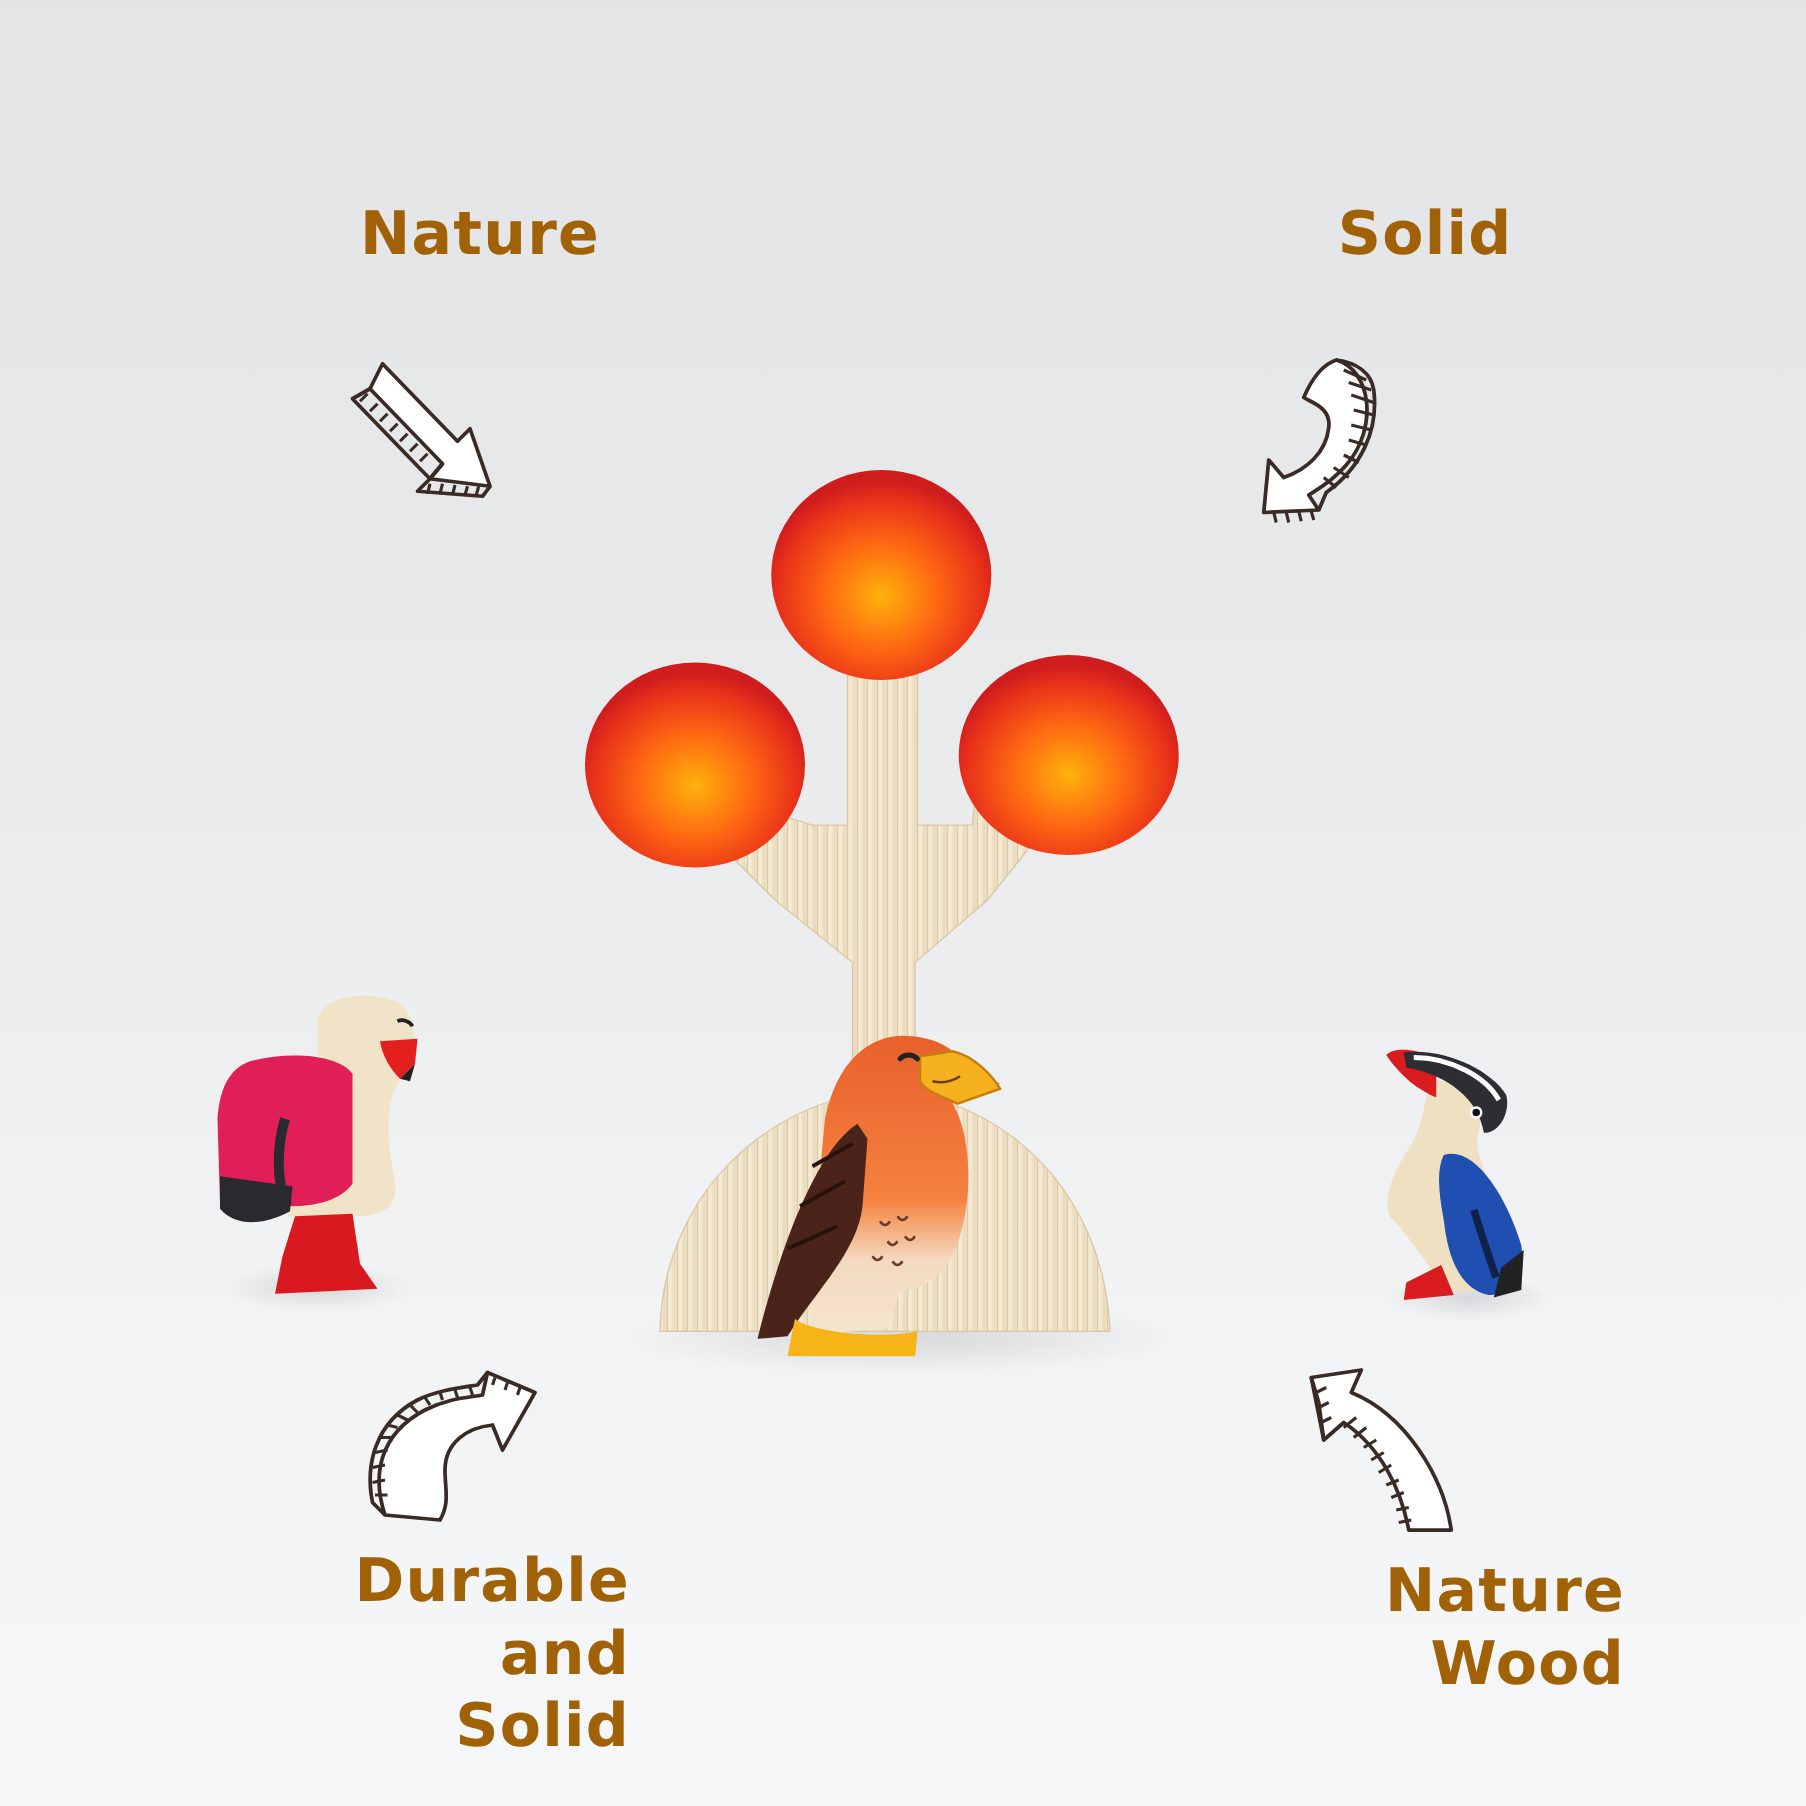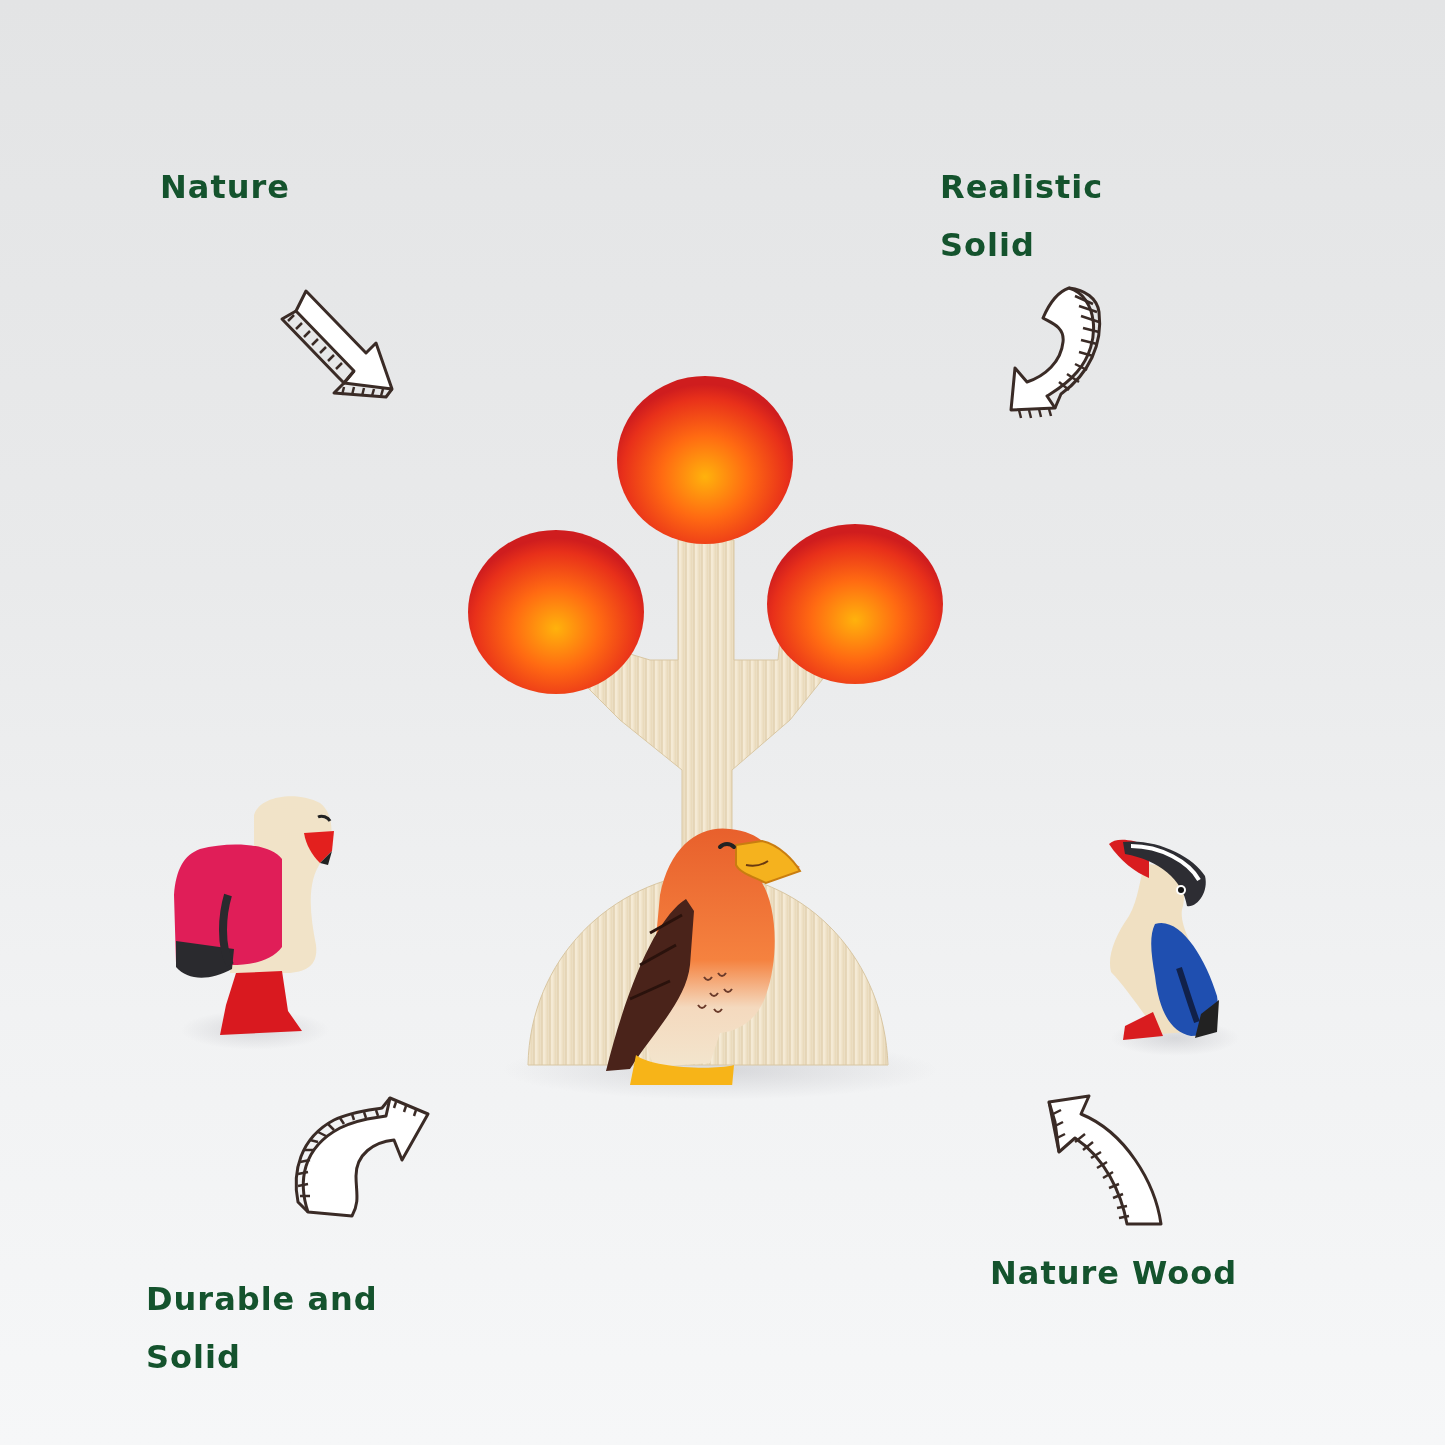--- a/index.html
+++ b/index.html
@@ -9,8 +9,8 @@
     font-family: "DejaVu Sans", sans-serif;
   }
   .label {
-    position:absolute; color:#14532d; font-weight:bold; text-align:left;
-    font-size:32px; line-height:58px; letter-spacing:1px;
+    position:absolute; color:#a16207; font-weight:bold; text-align:right;
+    font-size:48px; line-height:58px; letter-spacing:1px;
   }
   .arrow { position:absolute; }
   .figure { position:absolute; }

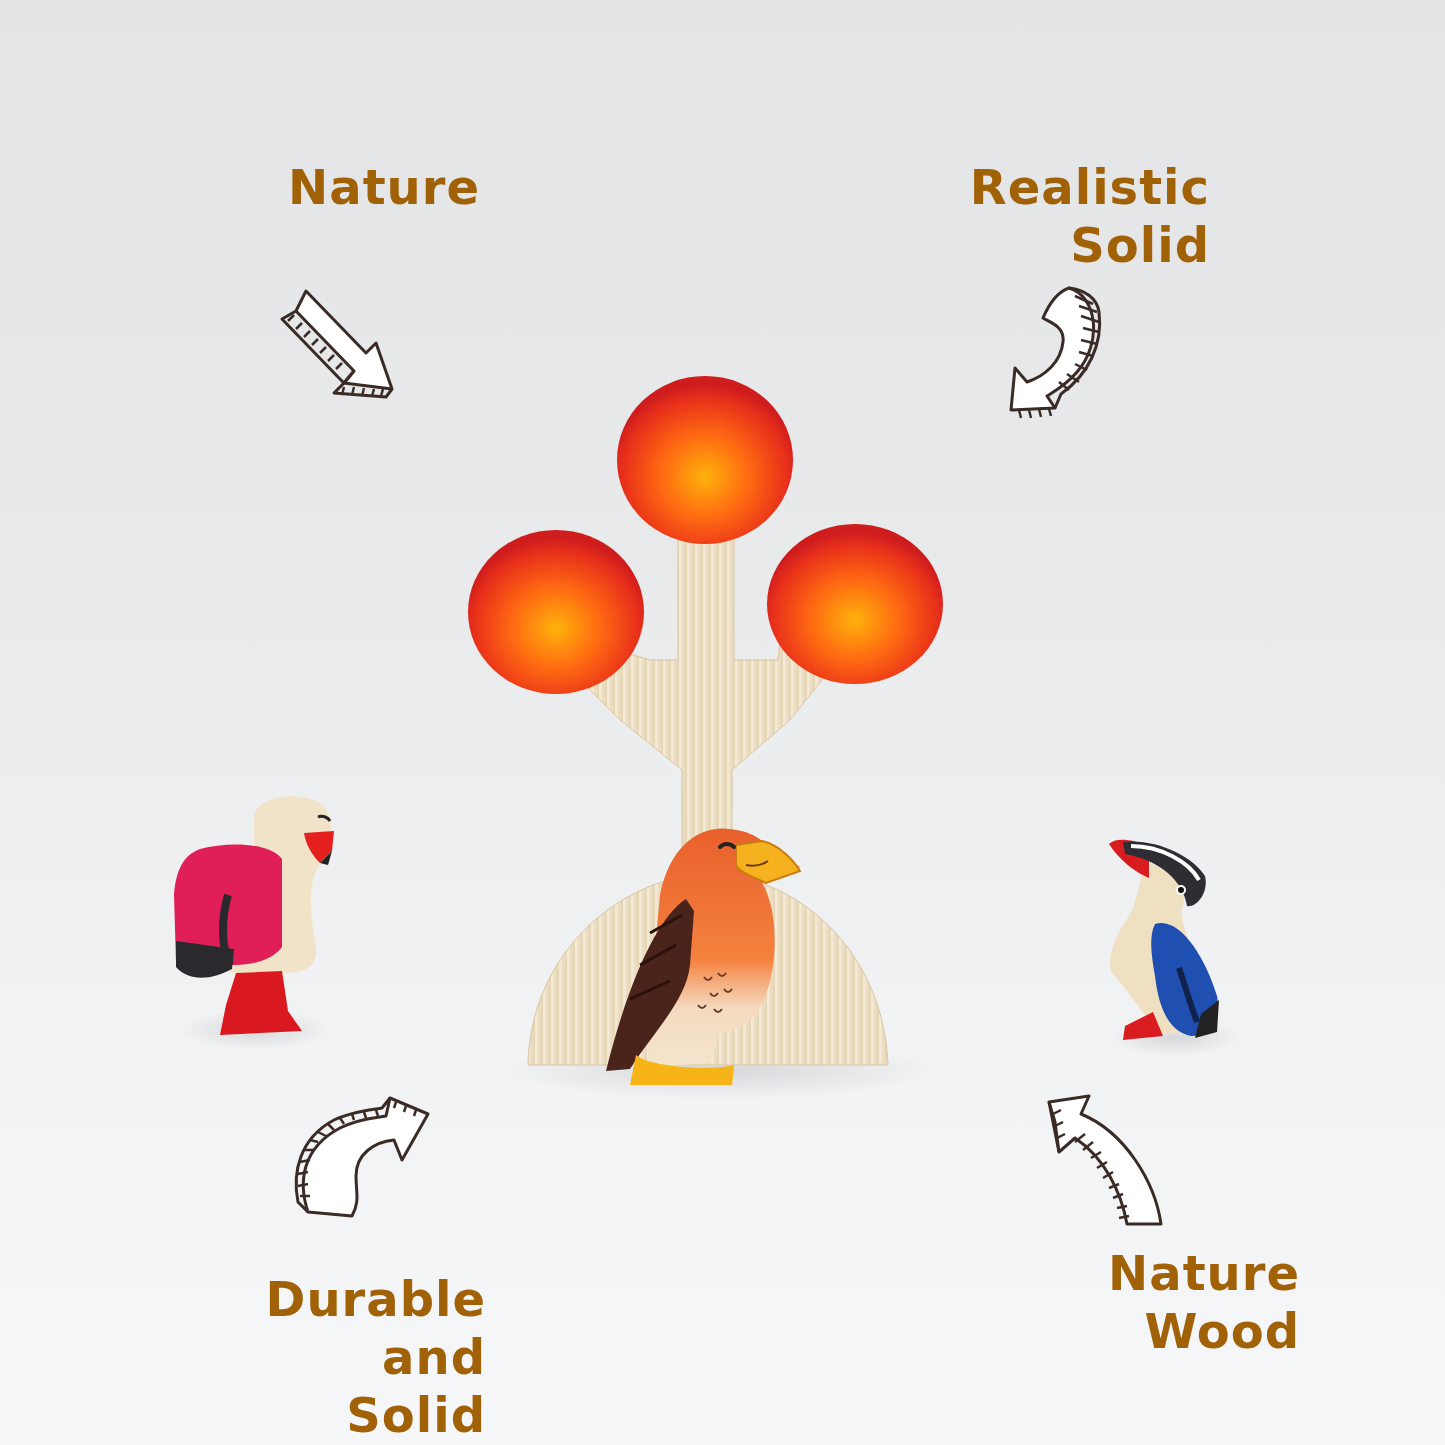--- a/index.html
+++ b/index.html
@@ -48,7 +48,6 @@
 </svg>
 
 <div class="label" style="left:940px; top:158px; width:270px;">
-  <div>Realistic</div>
   <div>Solid</div>
 </div>
 <svg class="arrow" style="left:1005px; top:282px;" width="100" height="138" viewBox="0 0 100 138">

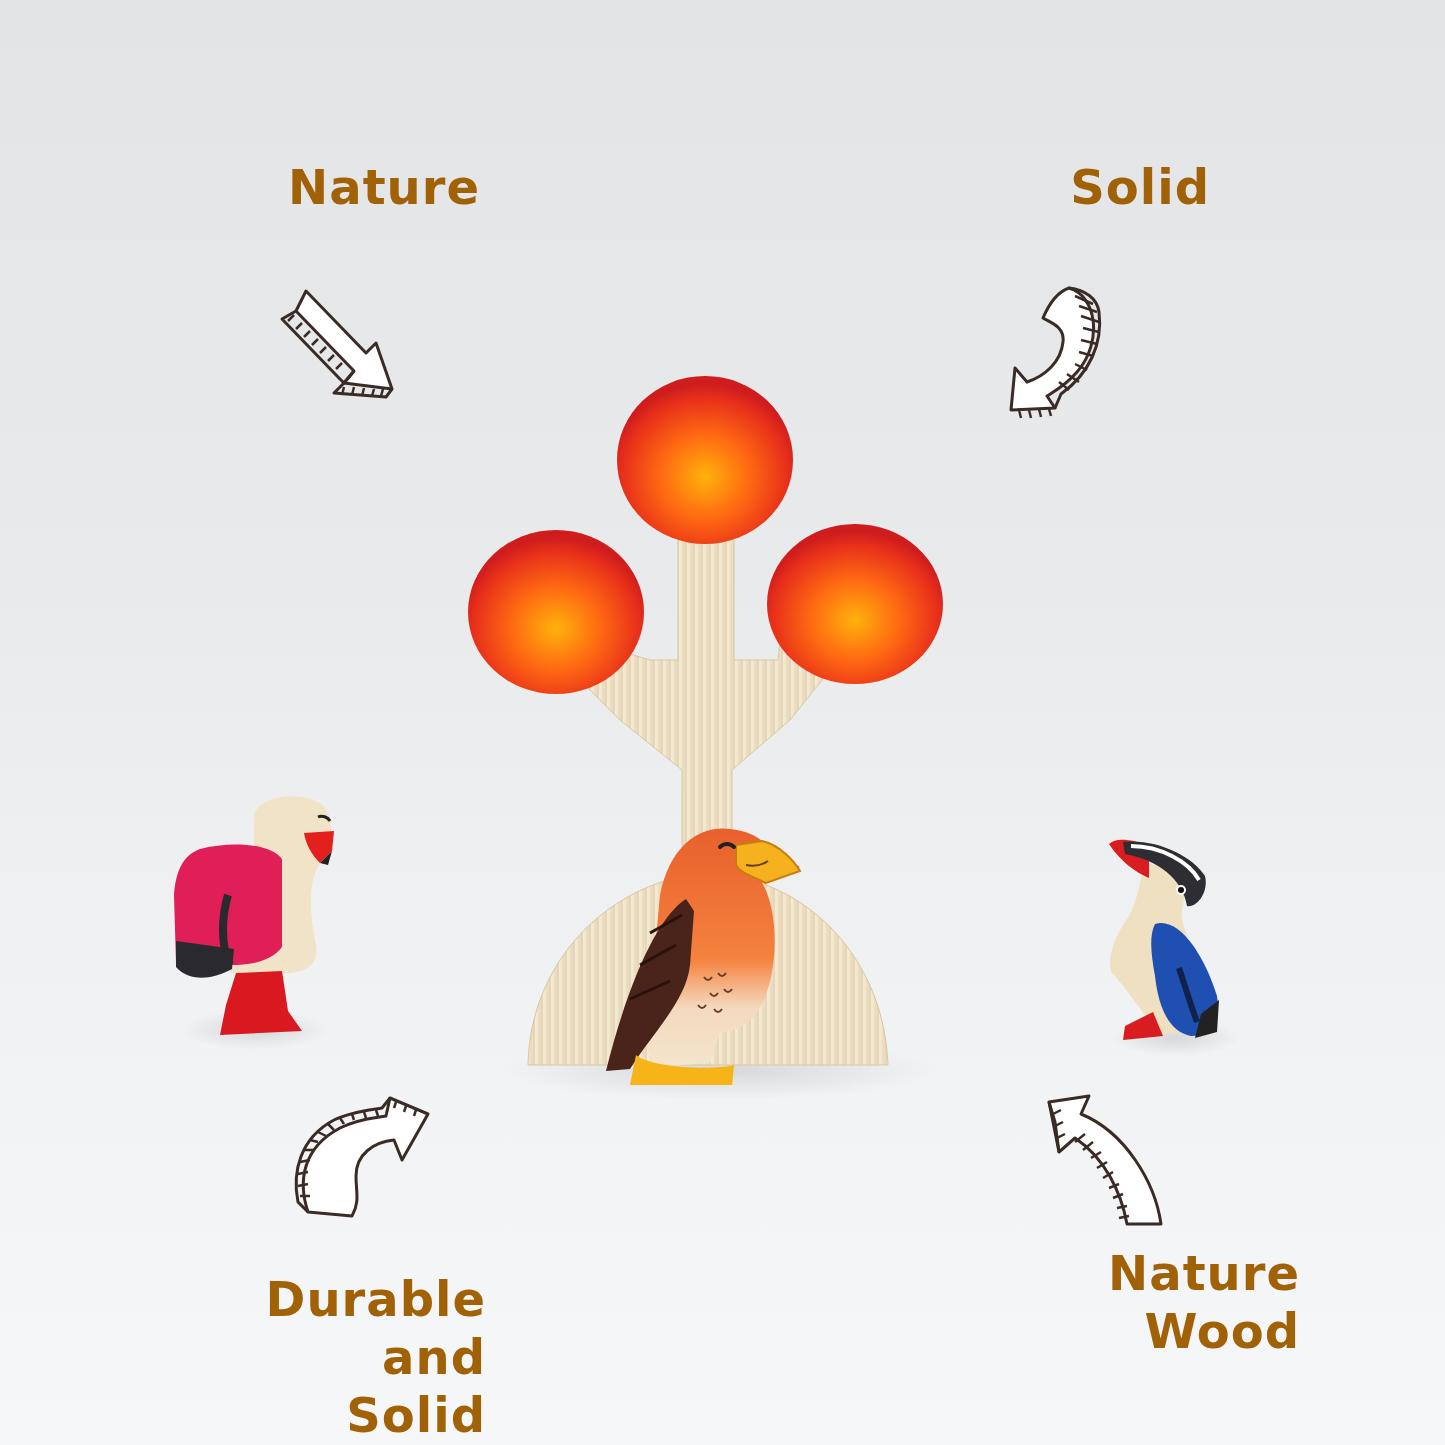--- a/index.html
+++ b/index.html
@@ -95,7 +95,7 @@
     <line x1="126" y1="18" x2="124" y2="24"></line>
   </g>
 </svg>
-<div class="label" style="left:146px; top:1236px; width:340px;margin-top:34px;">
+<div class="label" style="left:164px; top:1236px; width:340px;">
   <div>Durable and</div>
   <div>Solid</div>
 </div>

